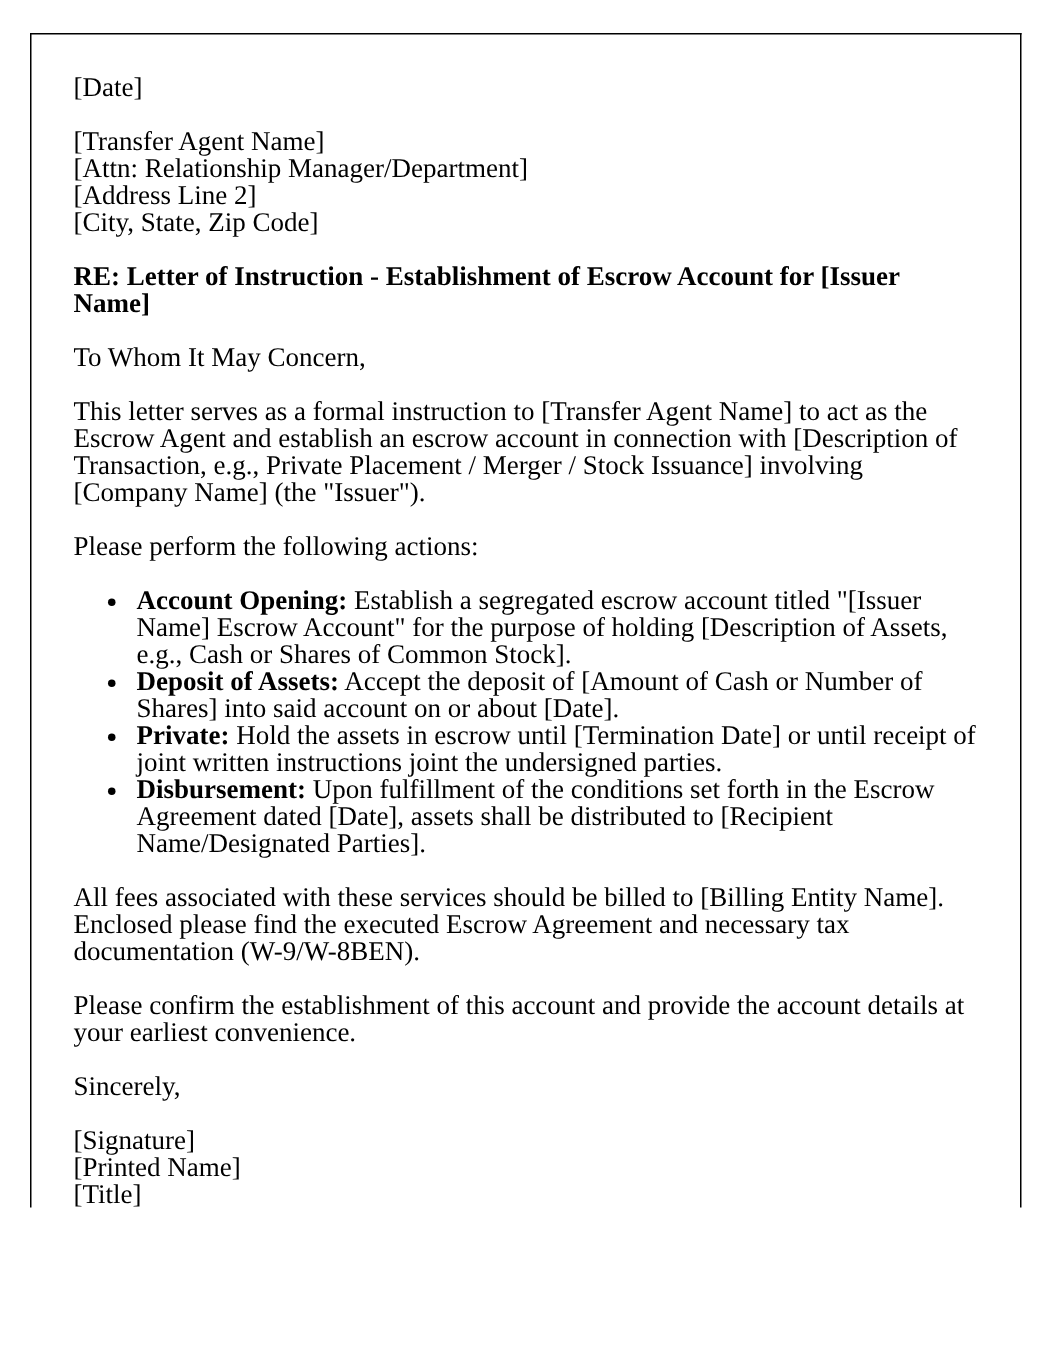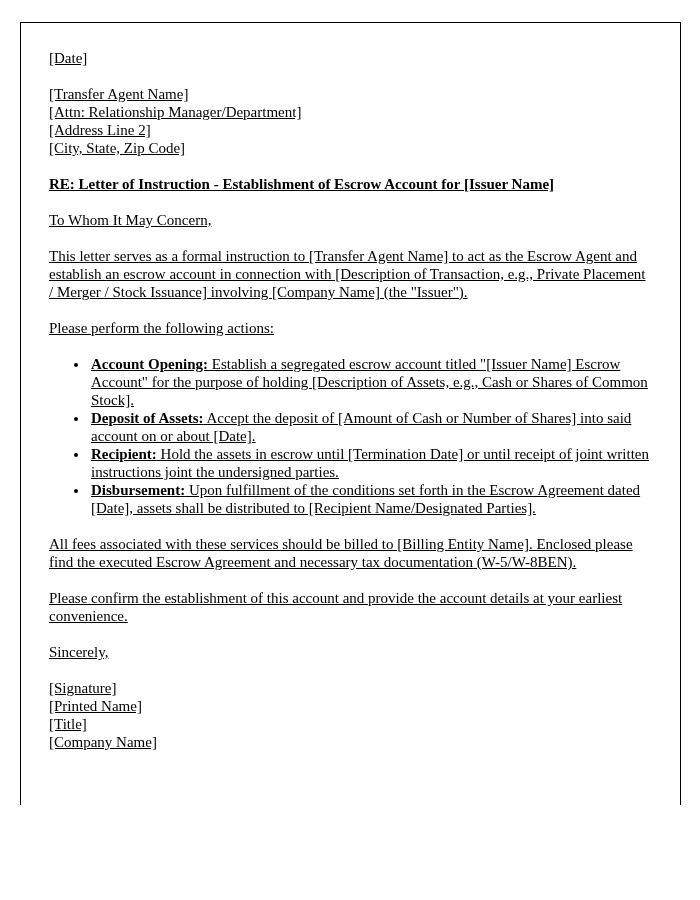--- a/index.html
+++ b/index.html
@@ -30,9 +30,8 @@
   }
   .letter {
     padding: 26px 28px 0 28px;
-    font-size: 15px;
+    font-size: 18px;
     line-height: 18px;
-    text-decoration: underline;
   }
   .line {
     margin: 0;

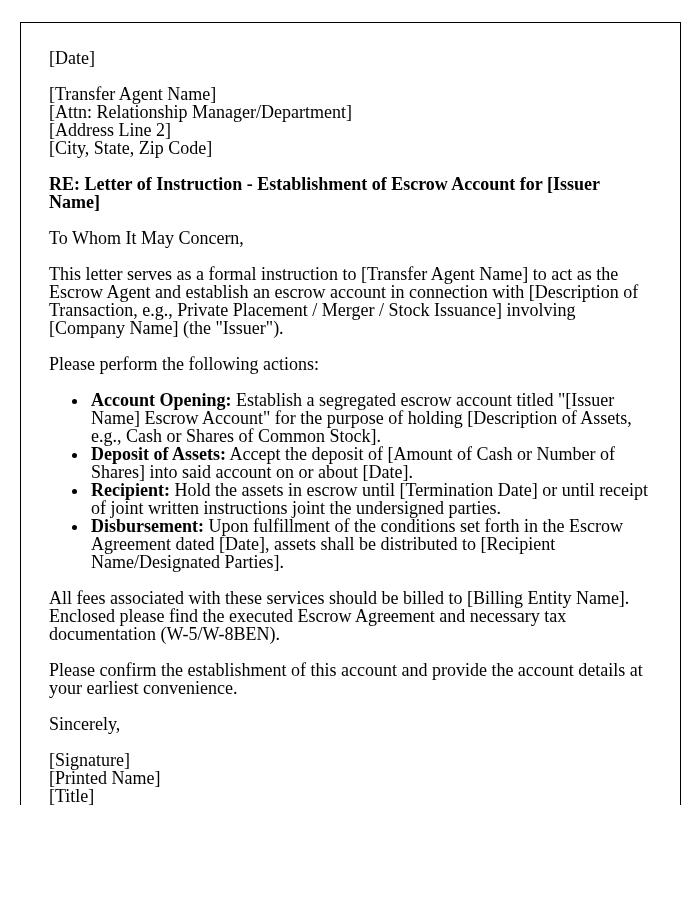--- a/index.html
+++ b/index.html
@@ -89,7 +89,7 @@
         <strong>Deposit of Assets:</strong><span> Accept the deposit of [Amount of Cash or Number of Shares] into said account on or about [Date].</span>
       </li>
       <li>
-        <strong>Recipient:</strong><span> Hold the assets in escrow until [Termination Date] or until receipt of joint written instructions joint the undersigned parties.</span>
+        <strong>Private:</strong><span> Hold the assets in escrow until [Termination Date] or until receipt of joint written instructions joint the undersigned parties.</span>
       </li>
       <li>
         <strong>Disbursement:</strong><span> Upon fulfillment of the conditions set forth in the Escrow Agreement dated [Date], assets shall be distributed to [Recipient Name/Designated Parties].</span>

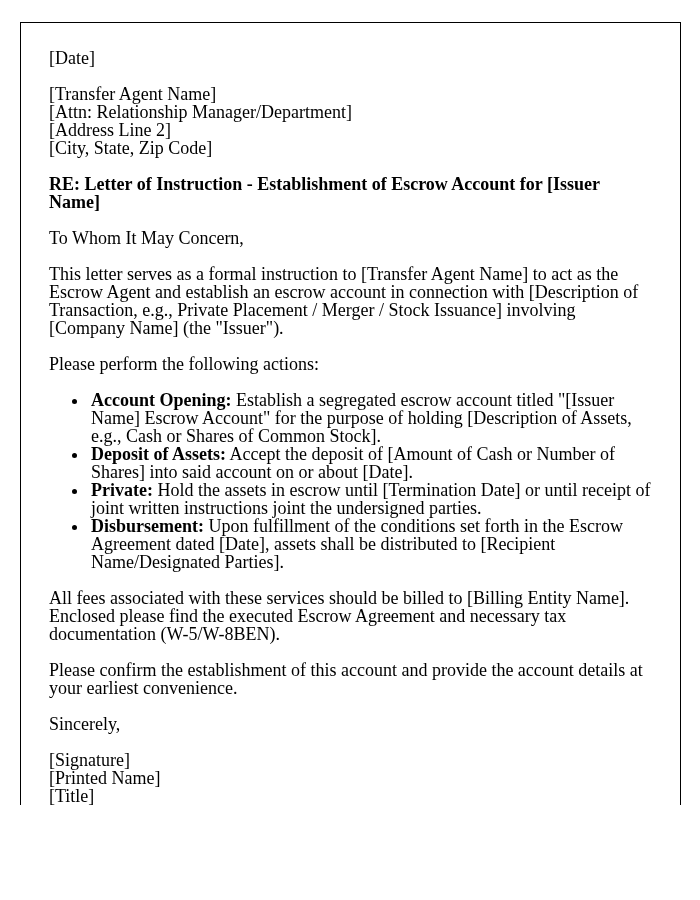--- a/index.html
+++ b/index.html
@@ -96,7 +96,7 @@
       </li>
     </ul>
 
-    <p class="para">All fees associated with these services should be billed to [Billing Entity Name]. Enclosed please find the executed Escrow Agreement and necessary tax documentation (W-5/W-8BEN).</p>
+    <p class="para">All fees associated with these services should be billed to [Billing Entity Name]. Enclosed please find the executed Escrow Agreement and necessary tax documentation (W-9/W-8BEN).</p>
 
     <p class="para">Please confirm the establishment of this account and provide the account details at your earliest convenience.</p>
 

